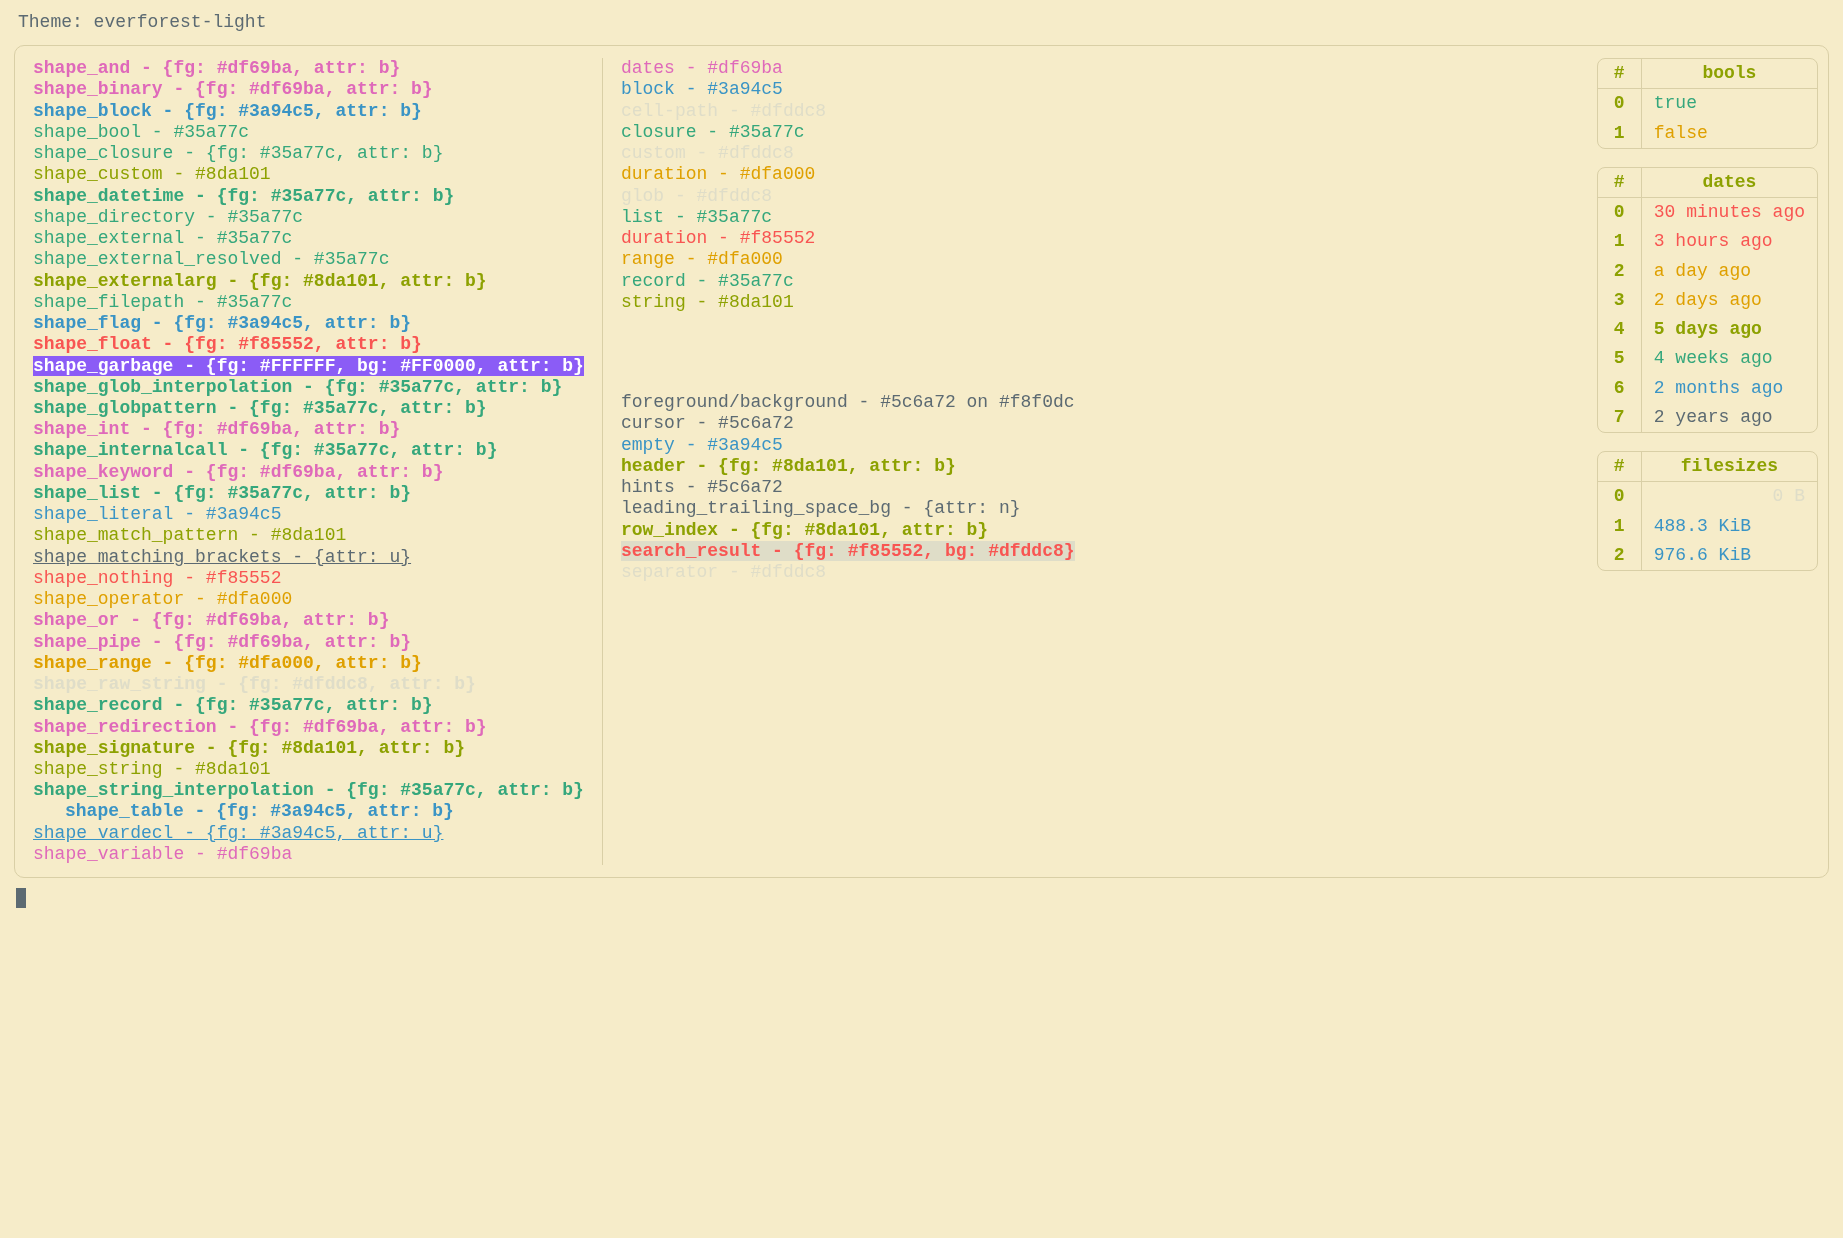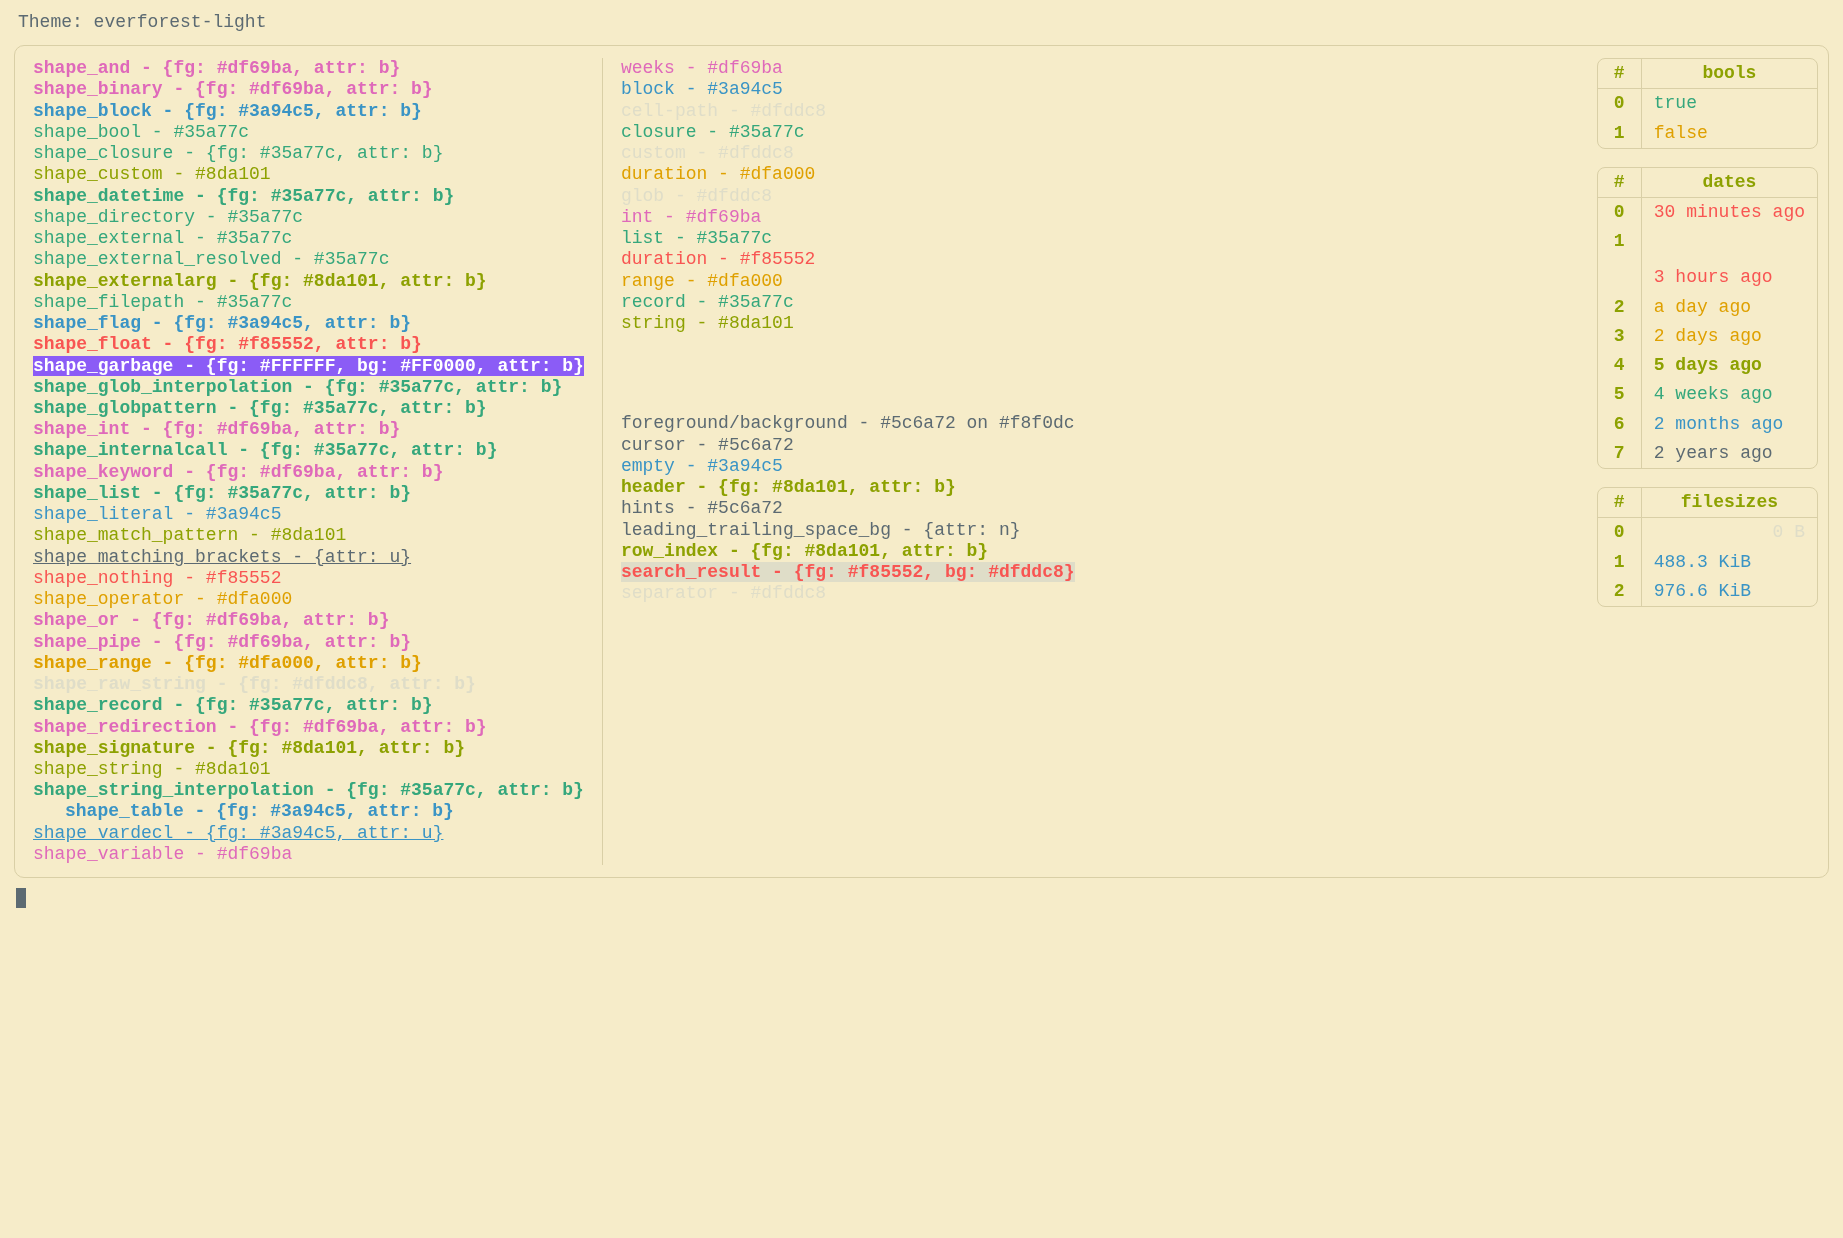--- a/index.html
+++ b/index.html
@@ -105,7 +105,7 @@
     </div>
   <div class="col col2">
     <div id="col-types">
-        <div class="line"><span style="color: var(--pink);">weeks - #df69ba</span></div>
+        <div class="line"><span style="color: var(--pink);">dates - #df69ba</span></div>
         <div class="line"><span style="color: var(--blue);">block - #3a94c5</span></div>
         <div class="line"><span style="color: var(--dim);">cell-path - #dfddc8</span></div>
         <div class="line"><span style="color: var(--green);">closure - #35a77c</span></div>

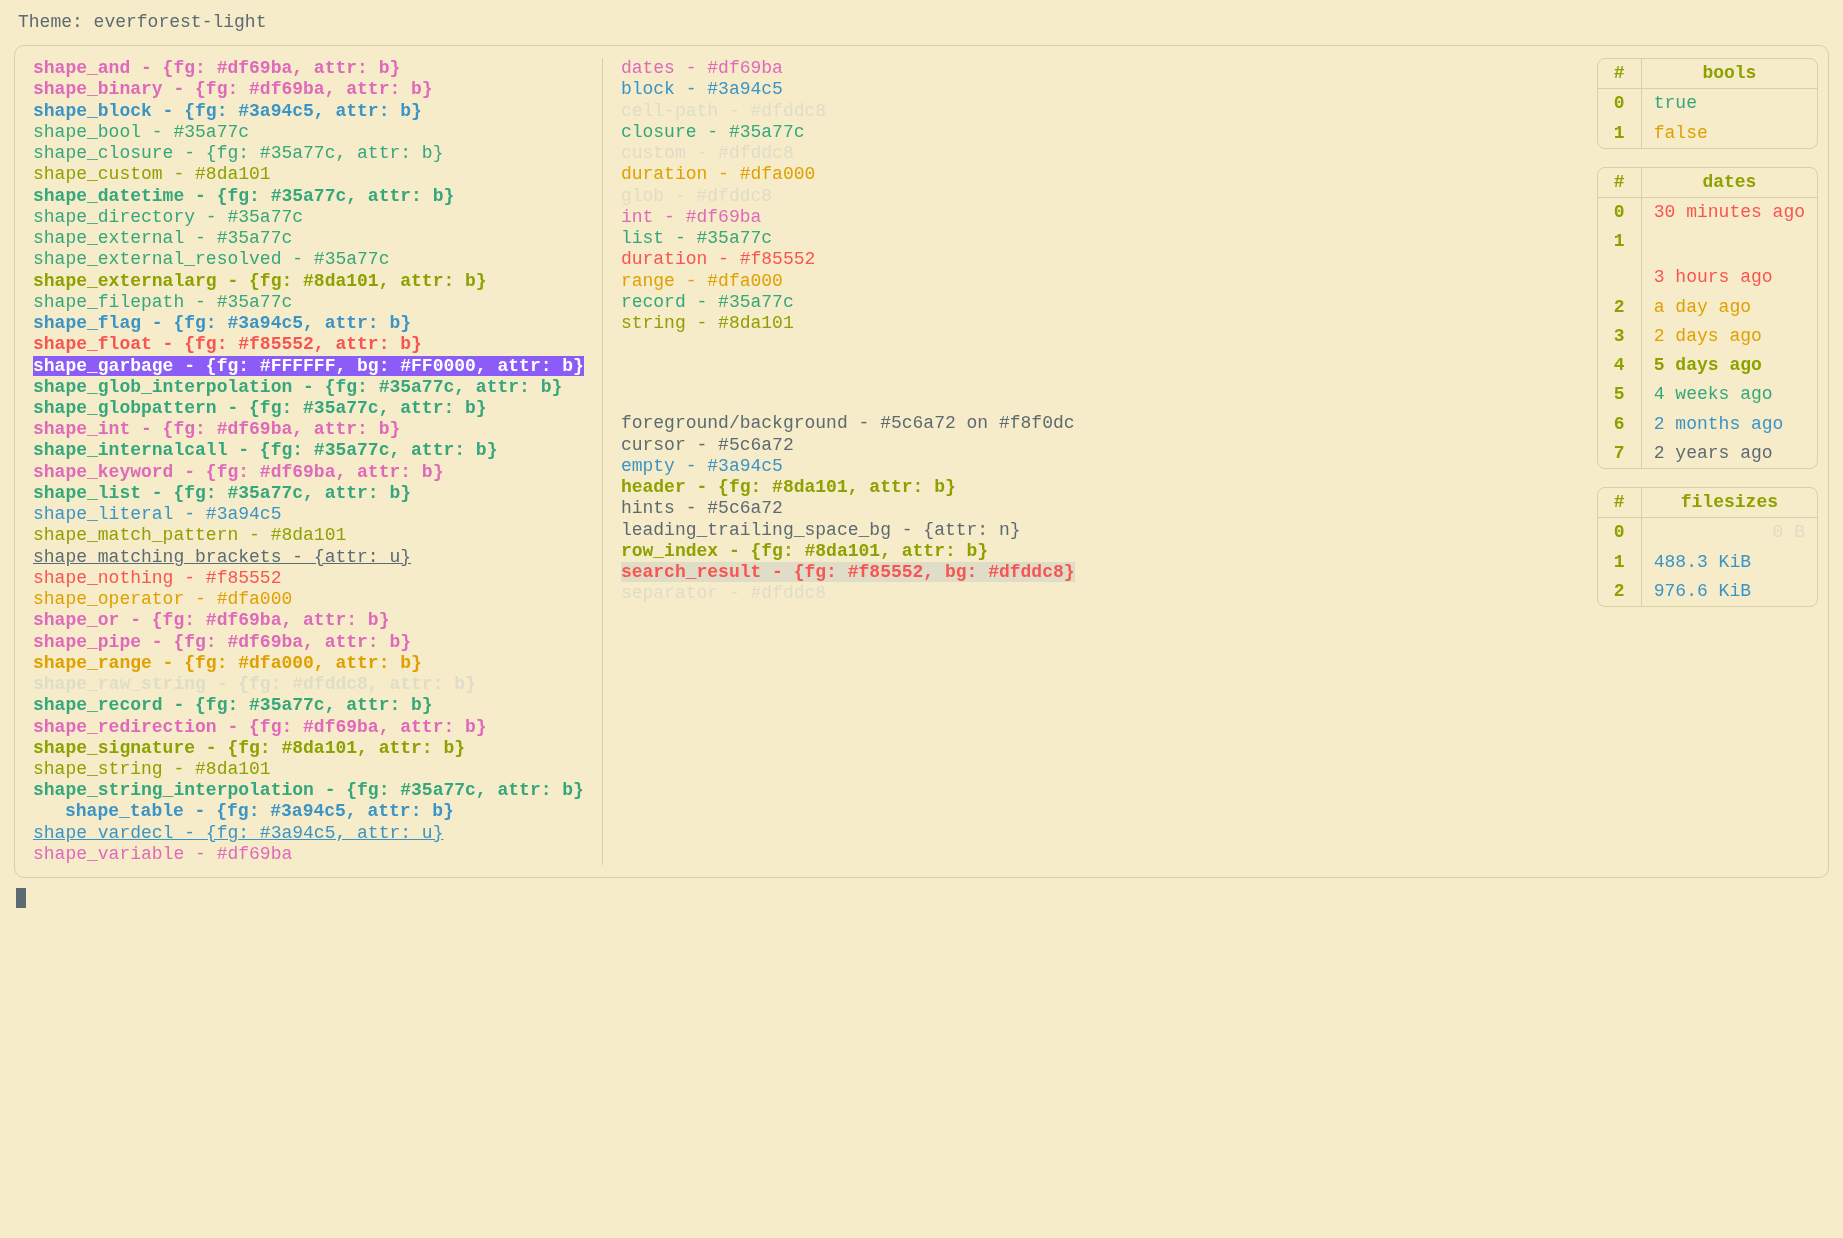--- a/index.html
+++ b/index.html
@@ -112,7 +112,6 @@
         <div class="line"><span style="color: var(--dim);">custom - #dfddc8</span></div>
         <div class="line"><span style="color: var(--orange);">duration - #dfa000</span></div>
         <div class="line"><span style="color: var(--dim);">glob - #dfddc8</span></div>
-        <div class="line"><span style="color: var(--pink);">int - #df69ba</span></div>
         <div class="line"><span style="color: var(--green);">list - #35a77c</span></div>
         <div class="line"><span style="color: var(--red);">duration - #f85552</span></div>
         <div class="line"><span style="color: var(--orange);">range - #dfa000</span></div>

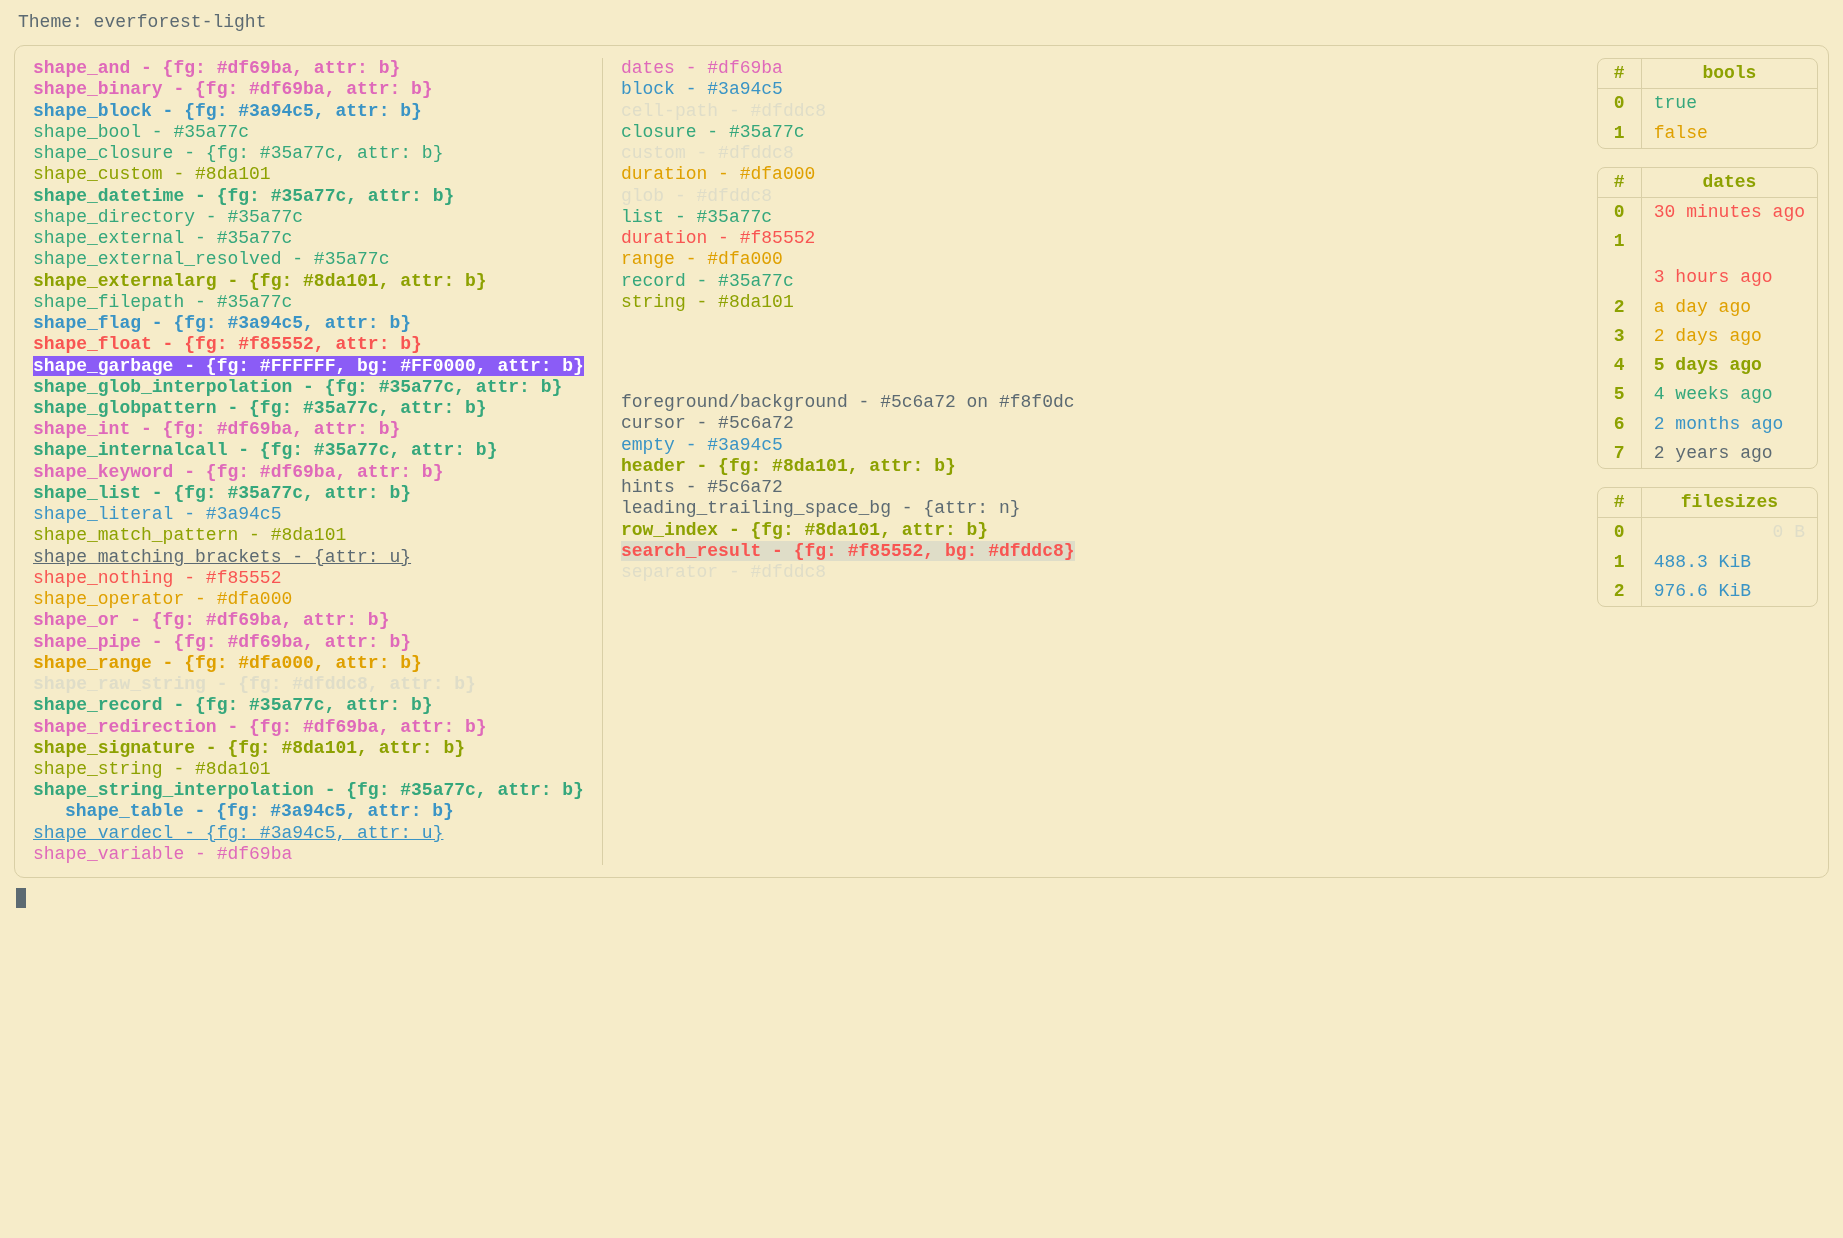--- a/index.html
+++ b/index.html
@@ -157,7 +157,7 @@
         </div>
         <div class="row">
           <div class="cell idx">1</div>
-          <div class="cell val" style="min-width: 170px; color: var(--red); font-weight: normal; margin-top: 36px;">3 hours ago</div>
+          <div class="cell val" style="min-width: 170px; color: var(--red); font-weight: normal;">3 hours ago</div>
         </div>
         <div class="row">
           <div class="cell idx">2</div>

